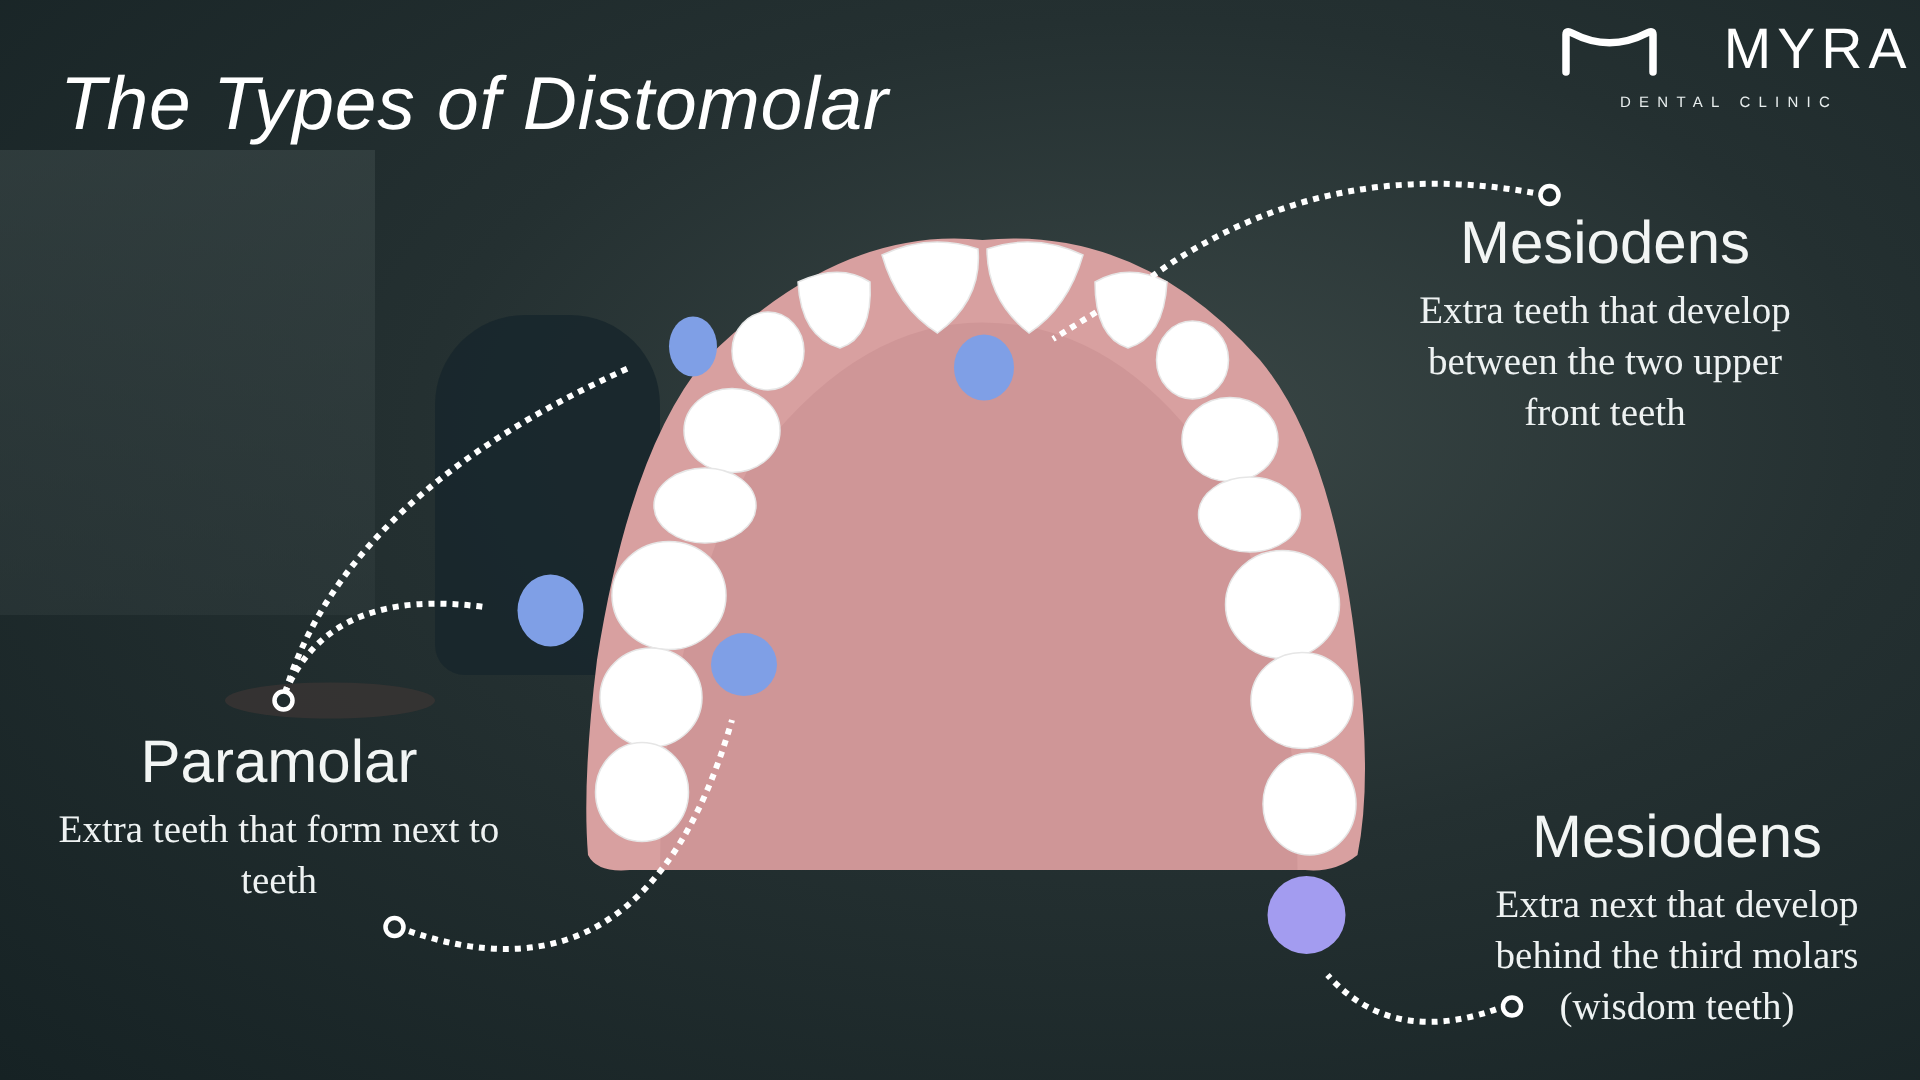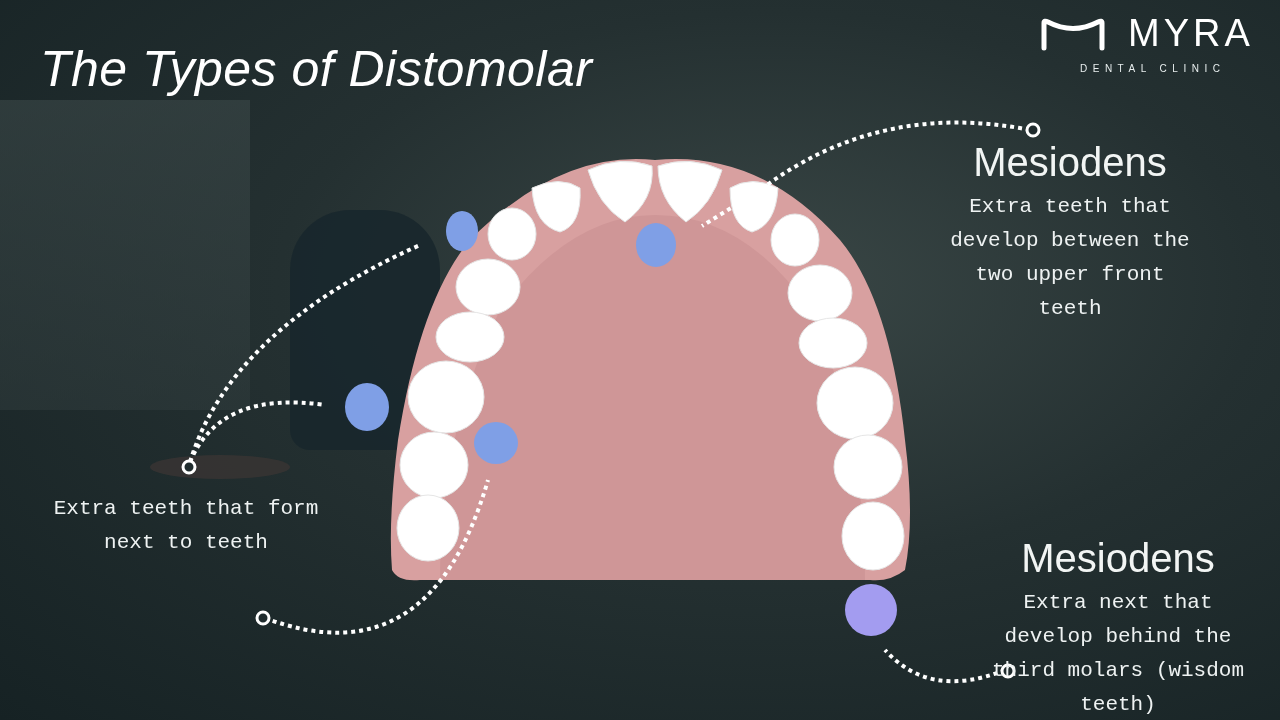--- a/index.html
+++ b/index.html
@@ -10,7 +10,7 @@
   .title{position:absolute;left:40px;top:40px;font-size:50px;font-style:italic;font-weight:400;letter-spacing:0.5px;color:#fff;margin:0;
     font-family:"Liberation Sans",sans-serif;}
   .logo{position:absolute;left:1040px;top:12px;width:235px;}
-  .logo-row{display:flex;align-items:center;gap:22px;}
+  .logo-row{display:flex;align-items:center;gap:22px;justify-content:space-between;}
   .logo-name{font-size:38px;letter-spacing:4px;font-family:"Liberation Sans",sans-serif;color:#fff;}
   .logo-sub{font-size:10px;letter-spacing:5.5px;text-align:left;margin-top:8px;padding-left:40px;color:#e8eeee;font-family:"Liberation Sans",sans-serif;}
   .callout{position:absolute;text-align:center;}

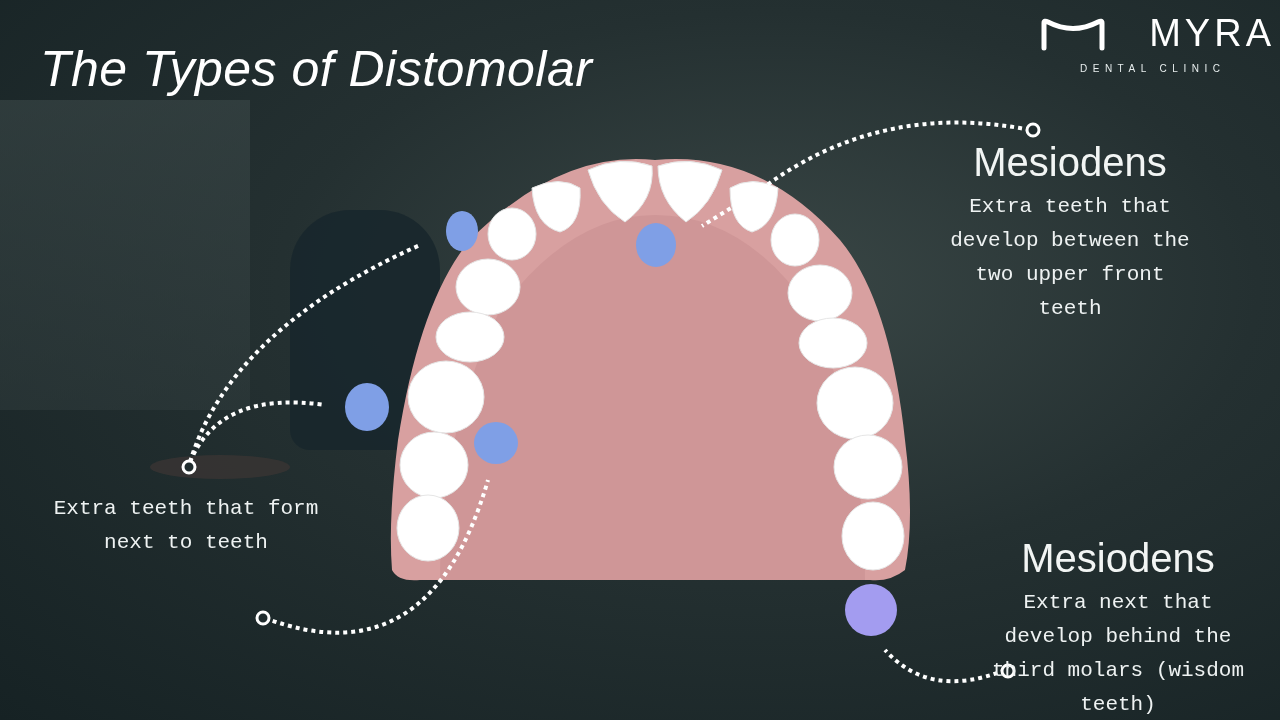--- a/index.html
+++ b/index.html
@@ -15,7 +15,7 @@
   .logo-sub{font-size:10px;letter-spacing:5.5px;text-align:left;margin-top:8px;padding-left:40px;color:#e8eeee;font-family:"Liberation Sans",sans-serif;}
   .callout{position:absolute;text-align:center;}
   .callout h2{margin:0;font-weight:400;font-size:40px;line-height:44px;font-family:"Liberation Sans",sans-serif;}
-  .callout p{margin:6px 0 0;font-size:21px;line-height:34px;font-family:Liberation Mono, monospace;color:#eef2f2;}
+  .callout p{margin:6px 0 0;font-size:26px;line-height:34px;font-family:Liberation Serif, serif;color:#eef2f2;}
   svg.art{position:absolute;left:0;top:0;}
 </style>
 </head>

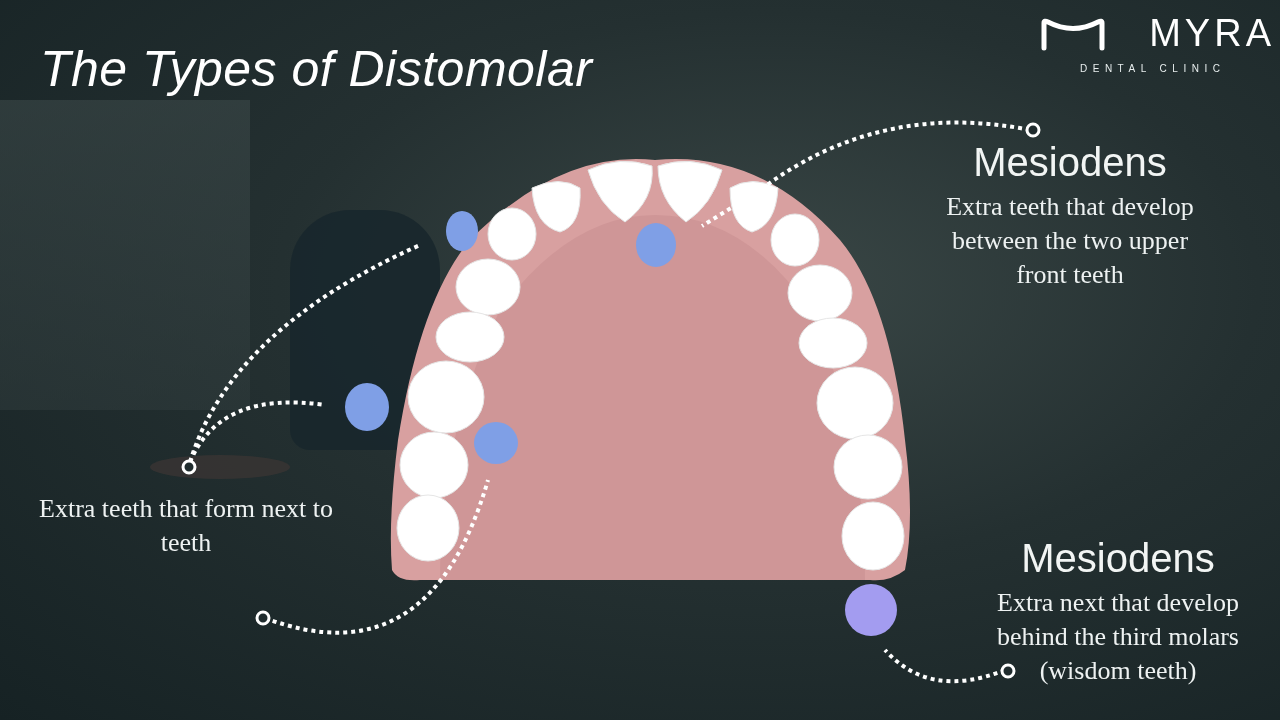--- a/index.html
+++ b/index.html
@@ -88,6 +88,7 @@
 </div>
 
 <div class="callout" style="left:36px;top:486px;width:300px;">
+  <h2>Paramolar</h2>
   <p>Extra teeth that form next to teeth</p>
 </div>
 

